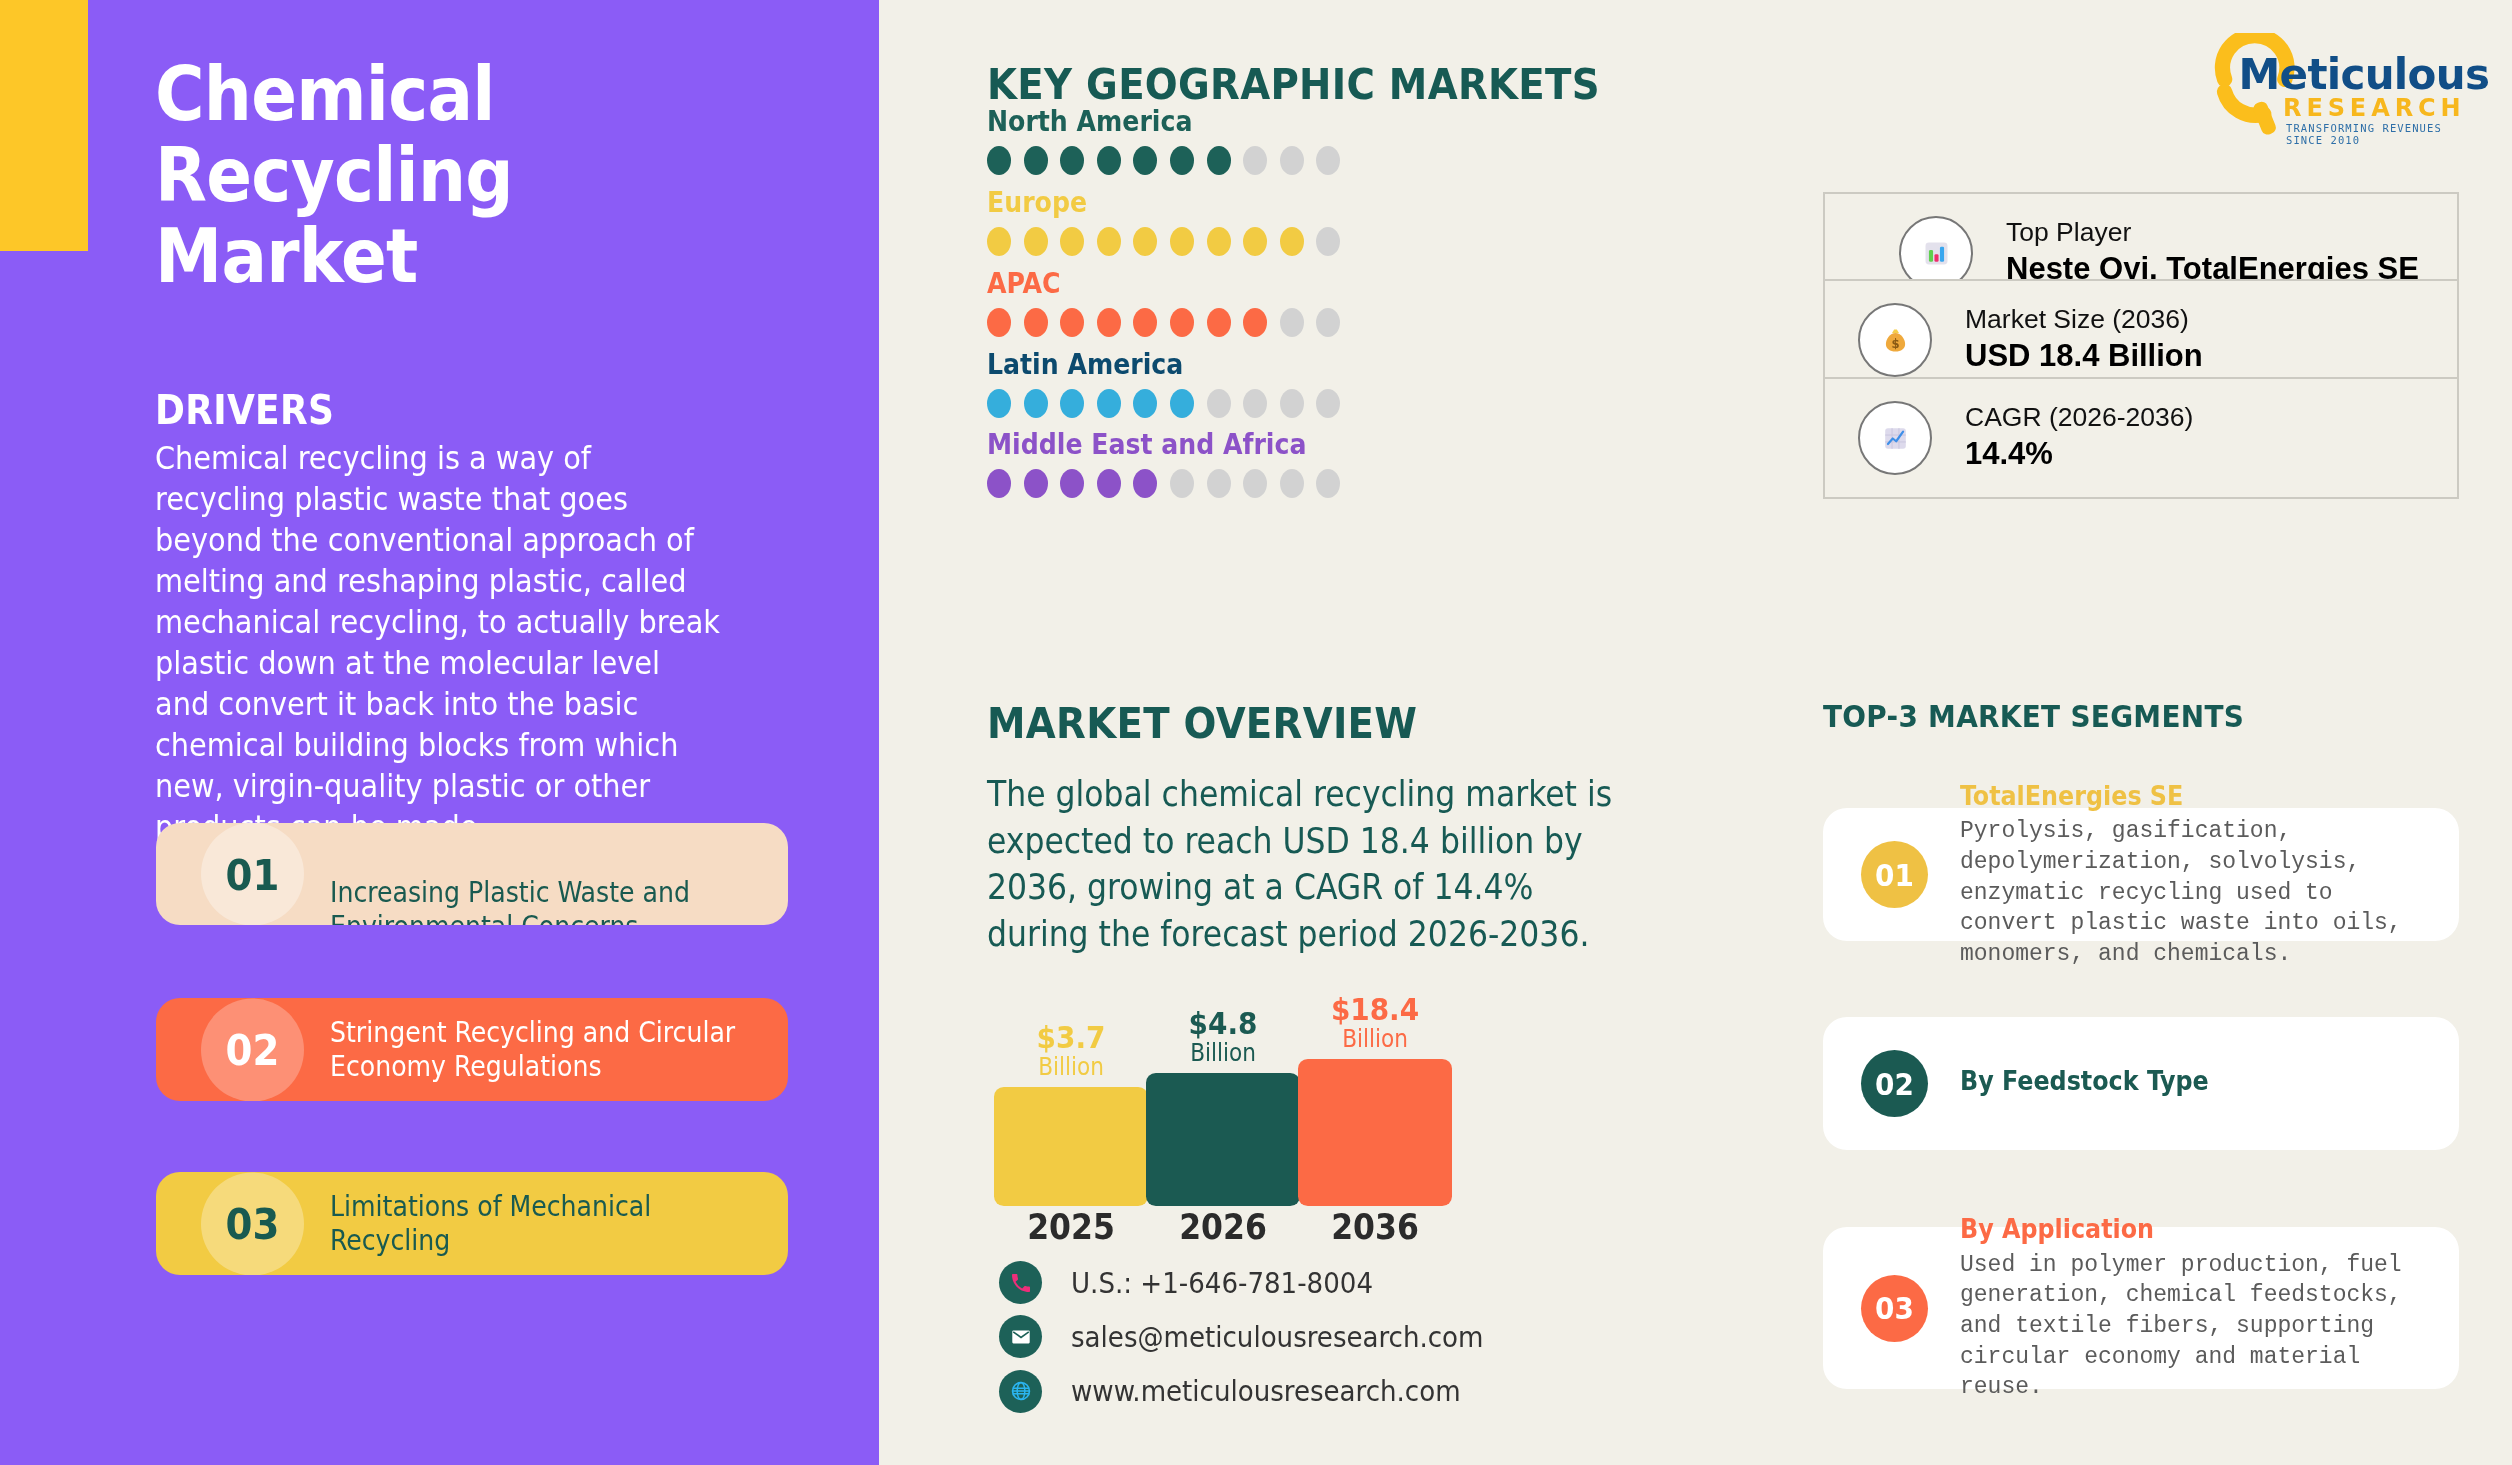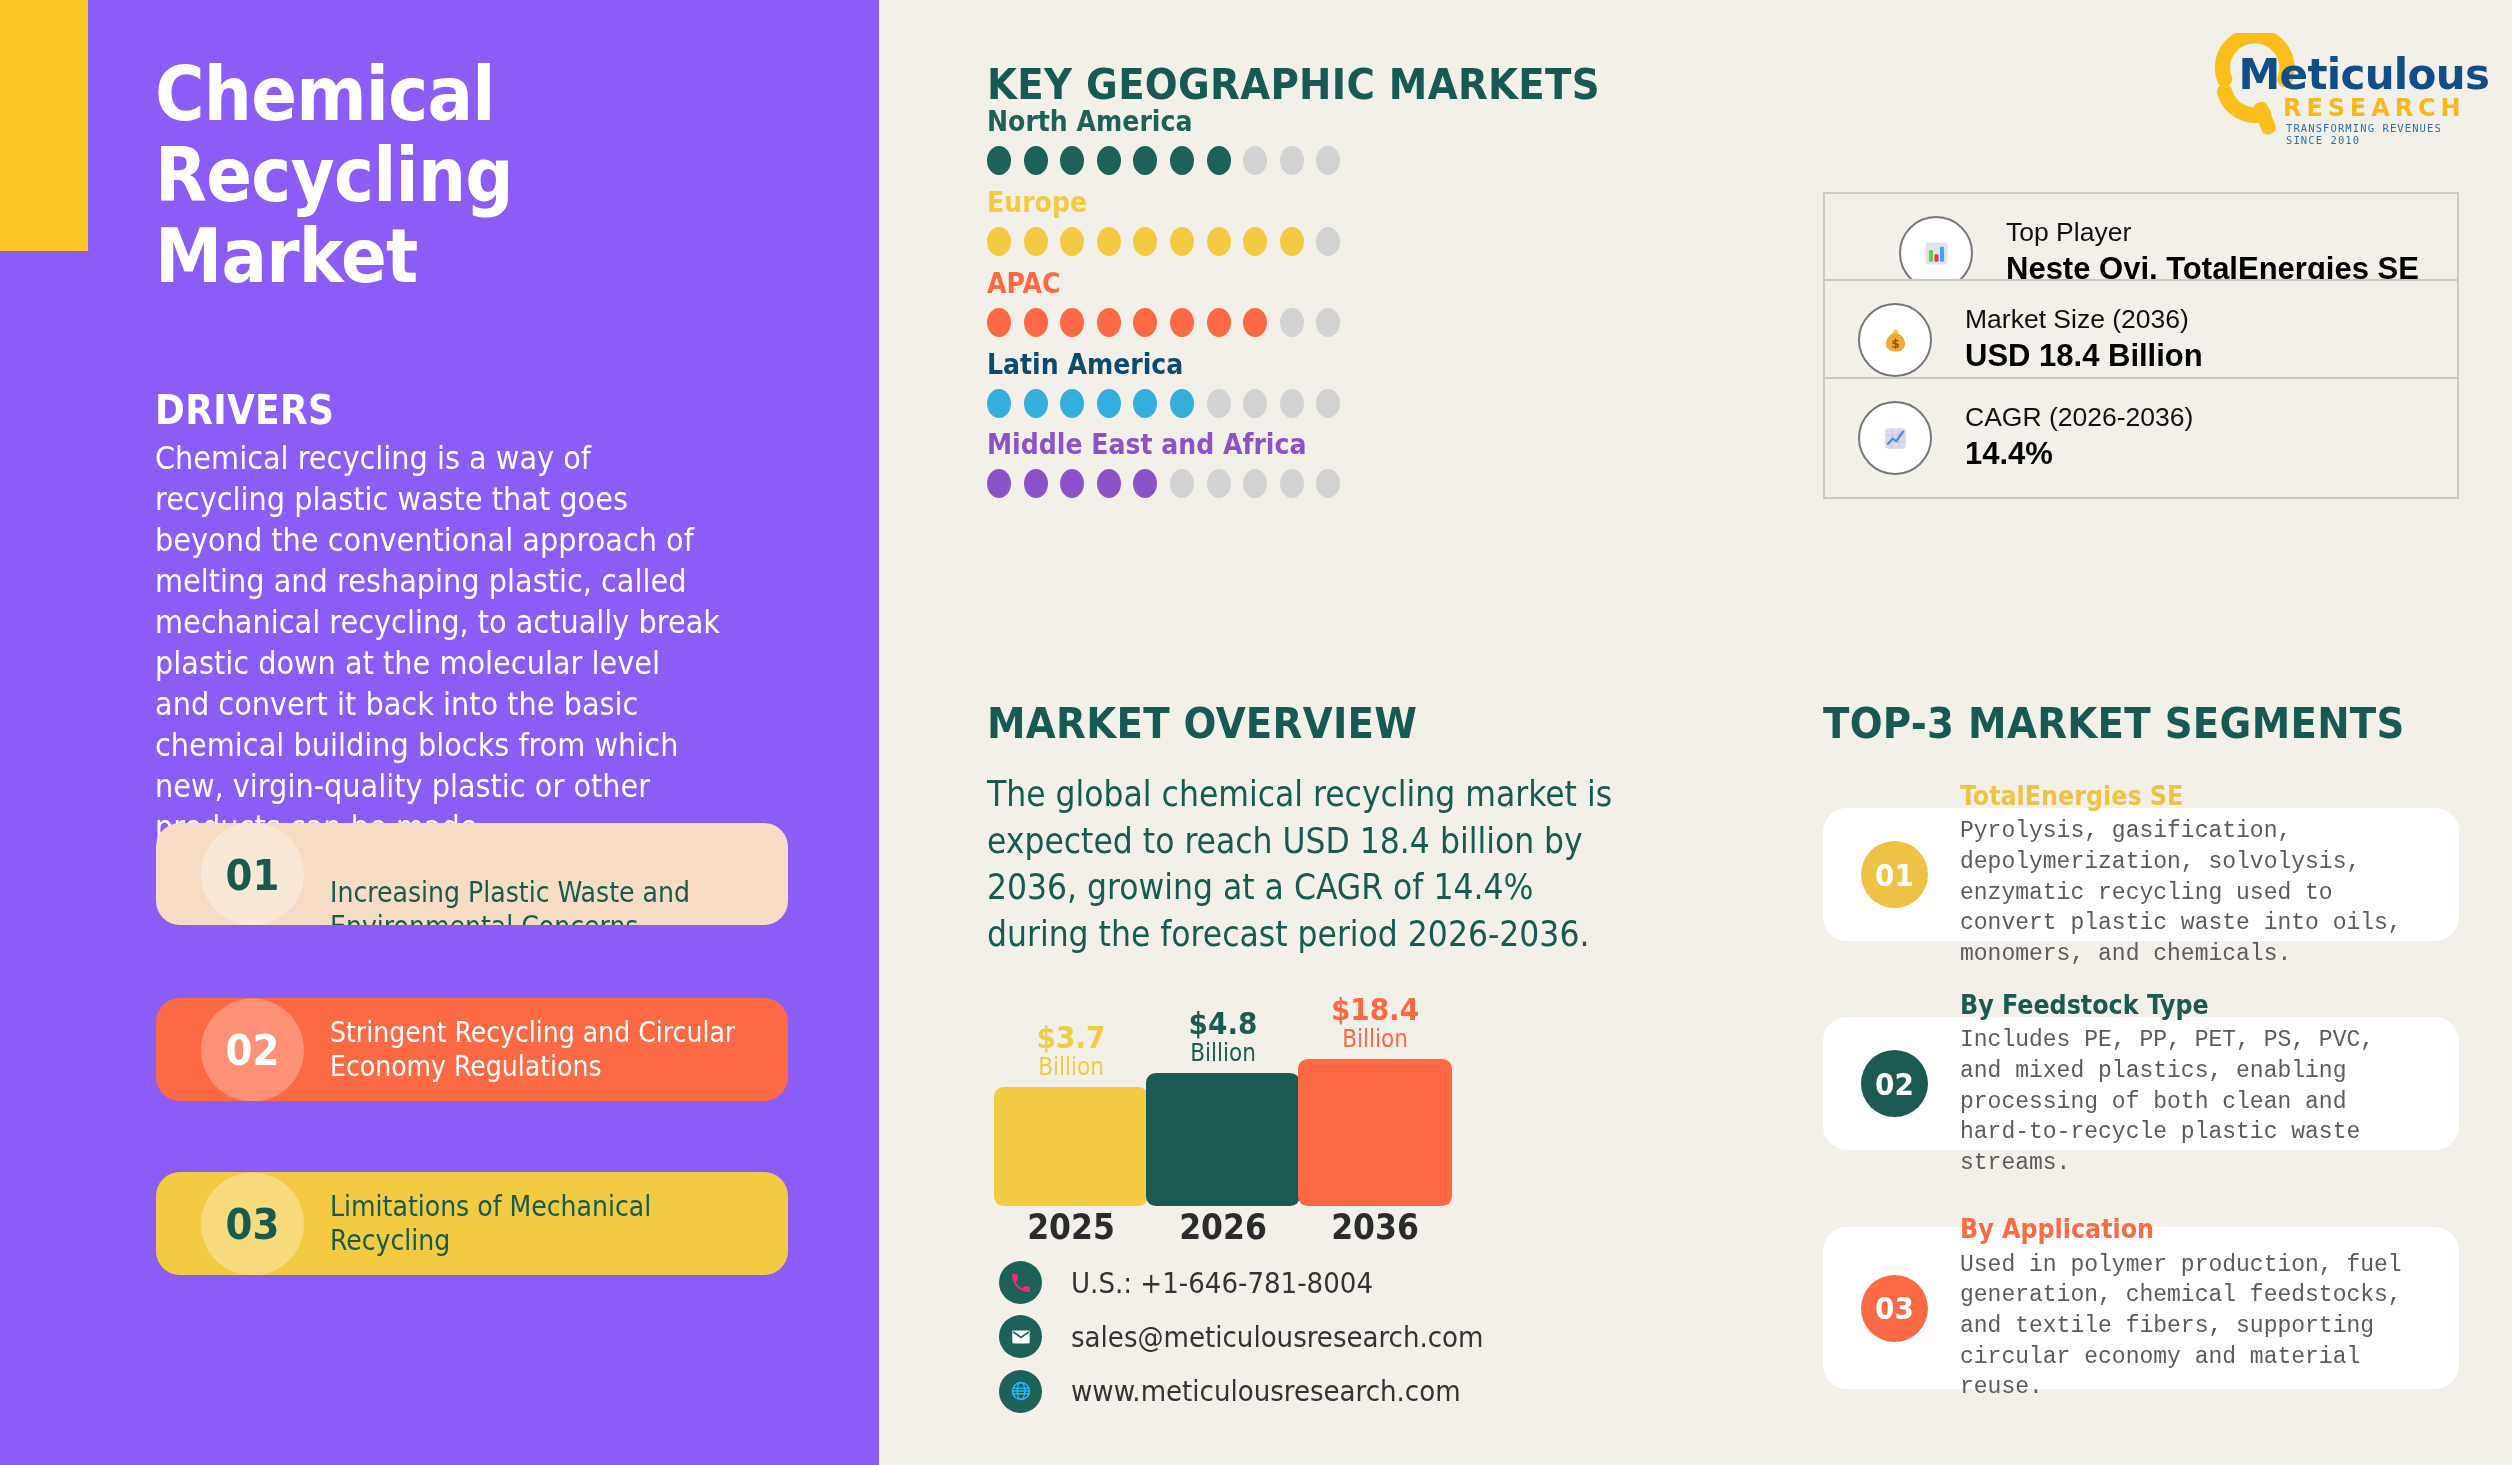--- a/index.html
+++ b/index.html
@@ -115,7 +115,7 @@
   }
   #geo-heading{ left:987px; top:59px; font-size:43px; }
   #overview-heading{ left:987px; top:698px; font-size:43px; }
-  #segments-heading{ left:1823px; top:698px; font-size:43px; }
+  #segments-heading{ left:1823px; top:698px; font-size:31px; }
 
   .geo-row{ position:absolute; left:987px; }
   .geo-label{

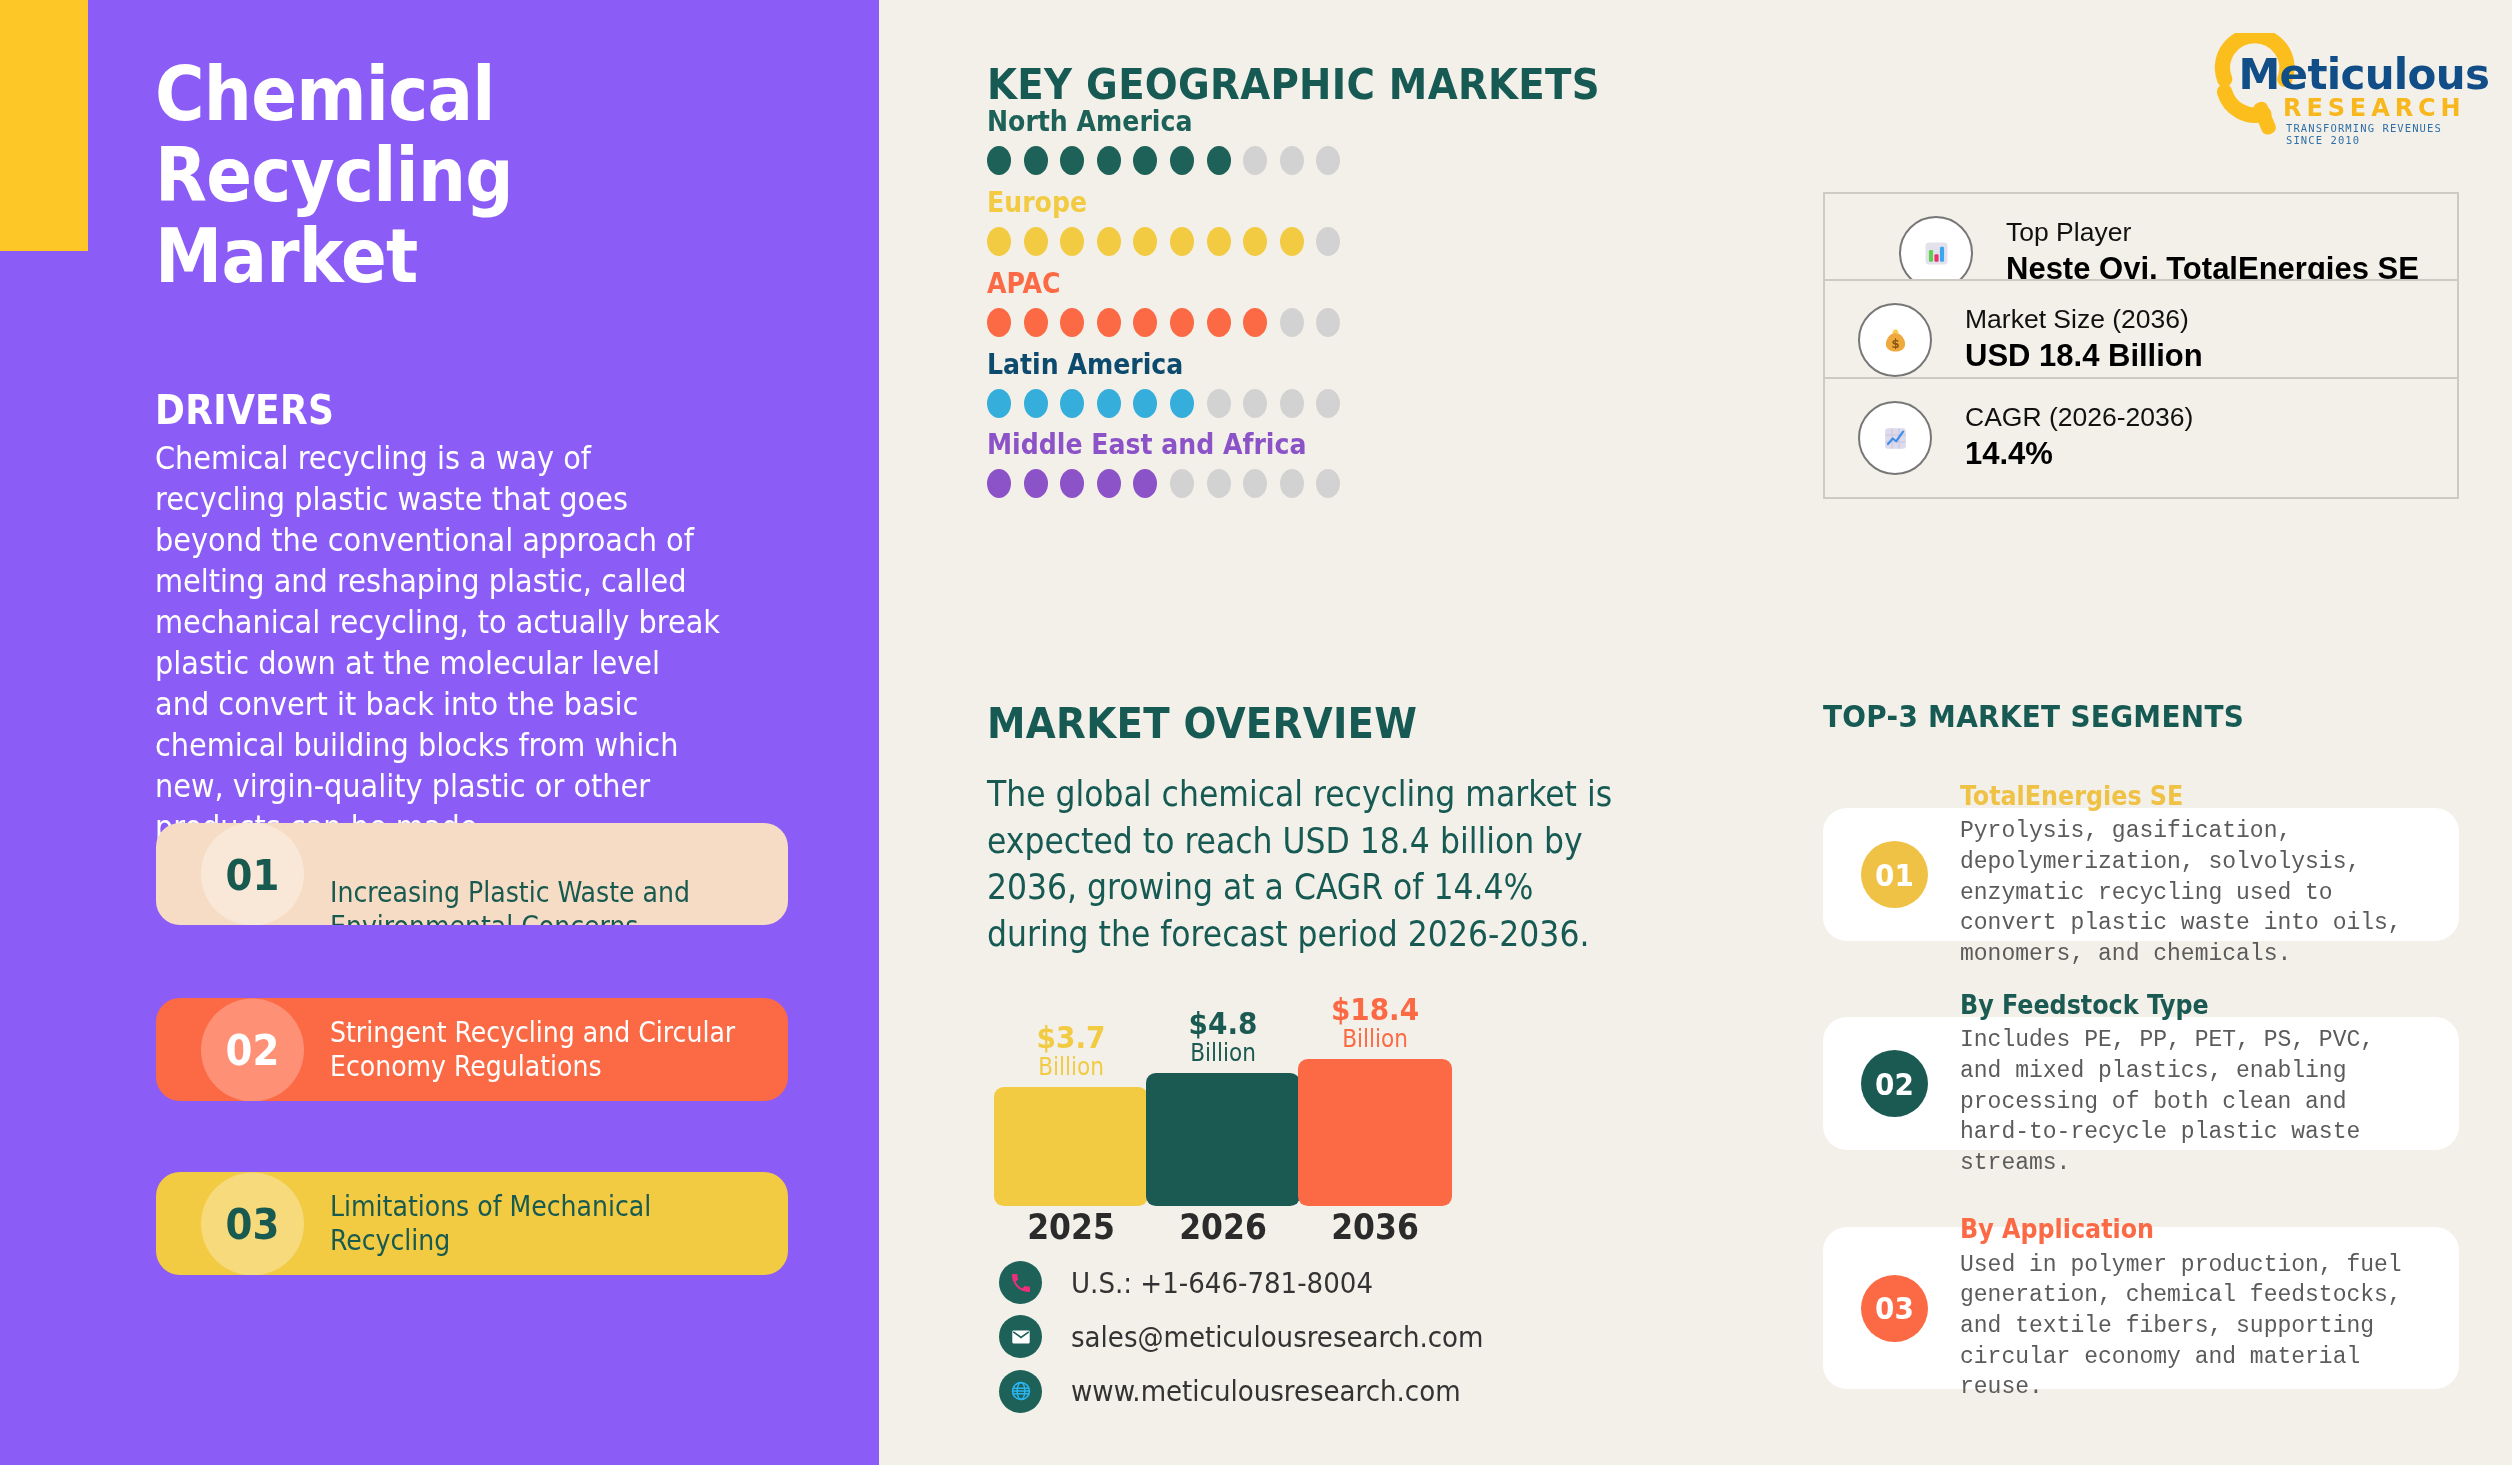--- a/index.html
+++ b/index.html
@@ -442,7 +442,6 @@
       <span class="segment-num" style="background: rgb(27, 90, 82);">02</span>
       <span class="segment-body">
         <span class="segment-title" style="color: rgb(27, 90, 82);">By Feedstock Type</span>
-        <span class="segment-desc">Includes PE, PP, PET, PS, PVC, and mixed plastics, enabling processing of both clean and hard-to-recycle plastic waste streams.</span>
       </span>
     </div>
     <div class="segment-card" style="top: 1227px; height: 162px;">

